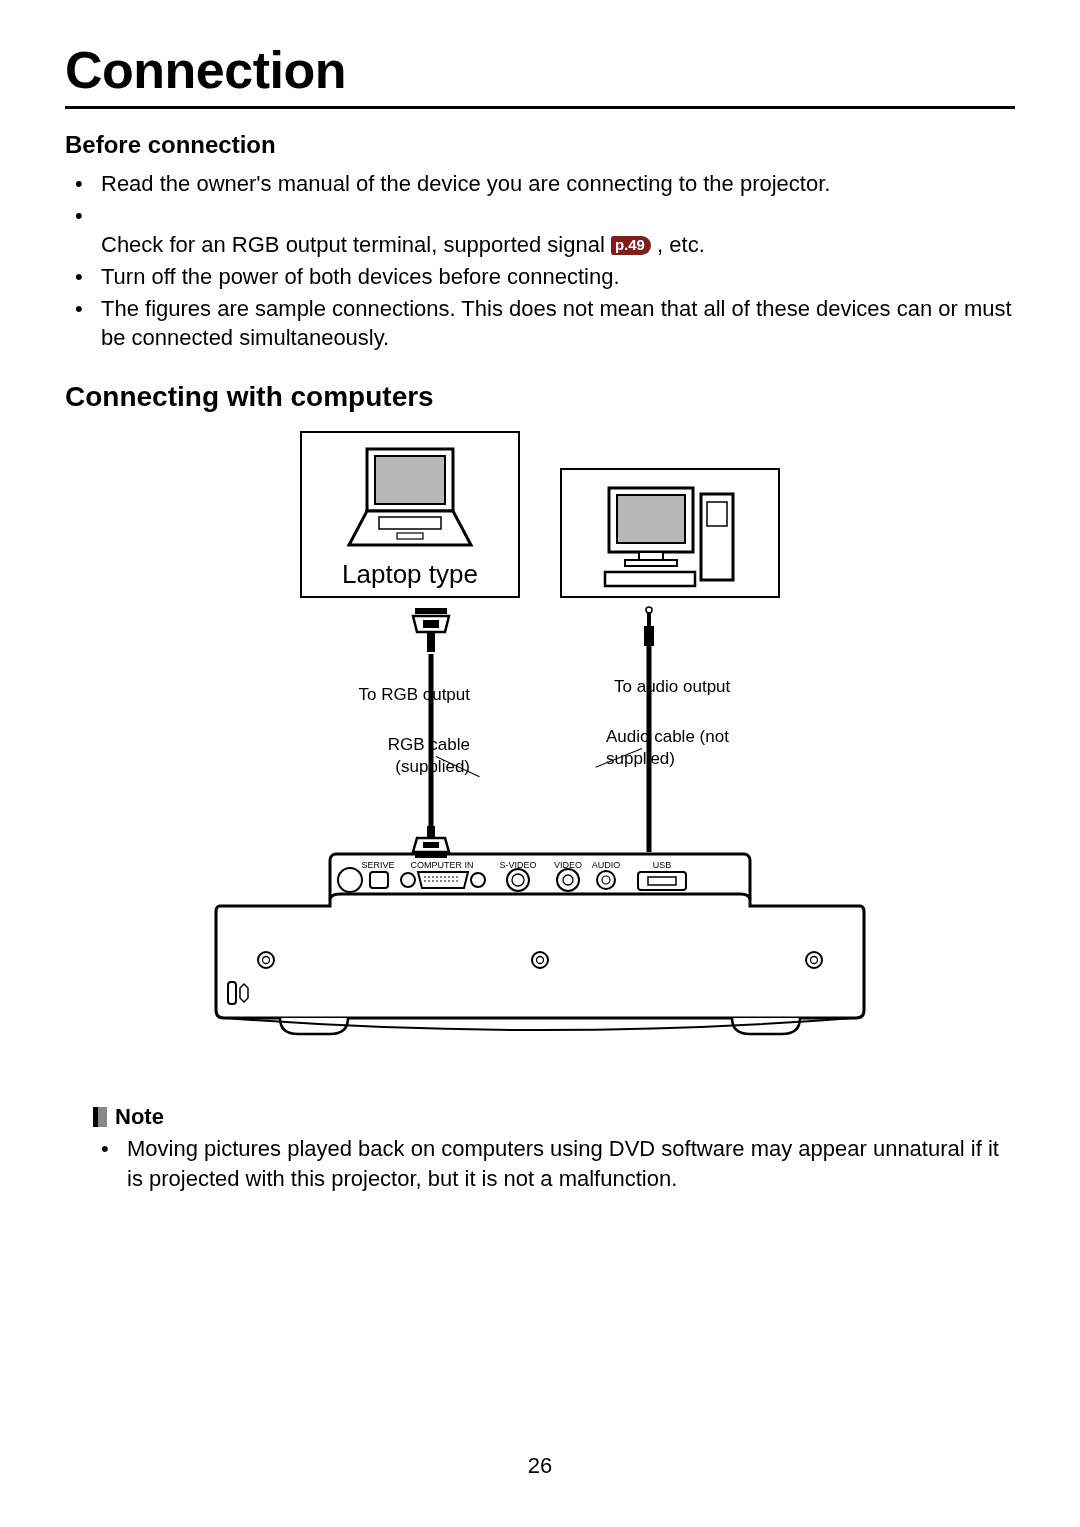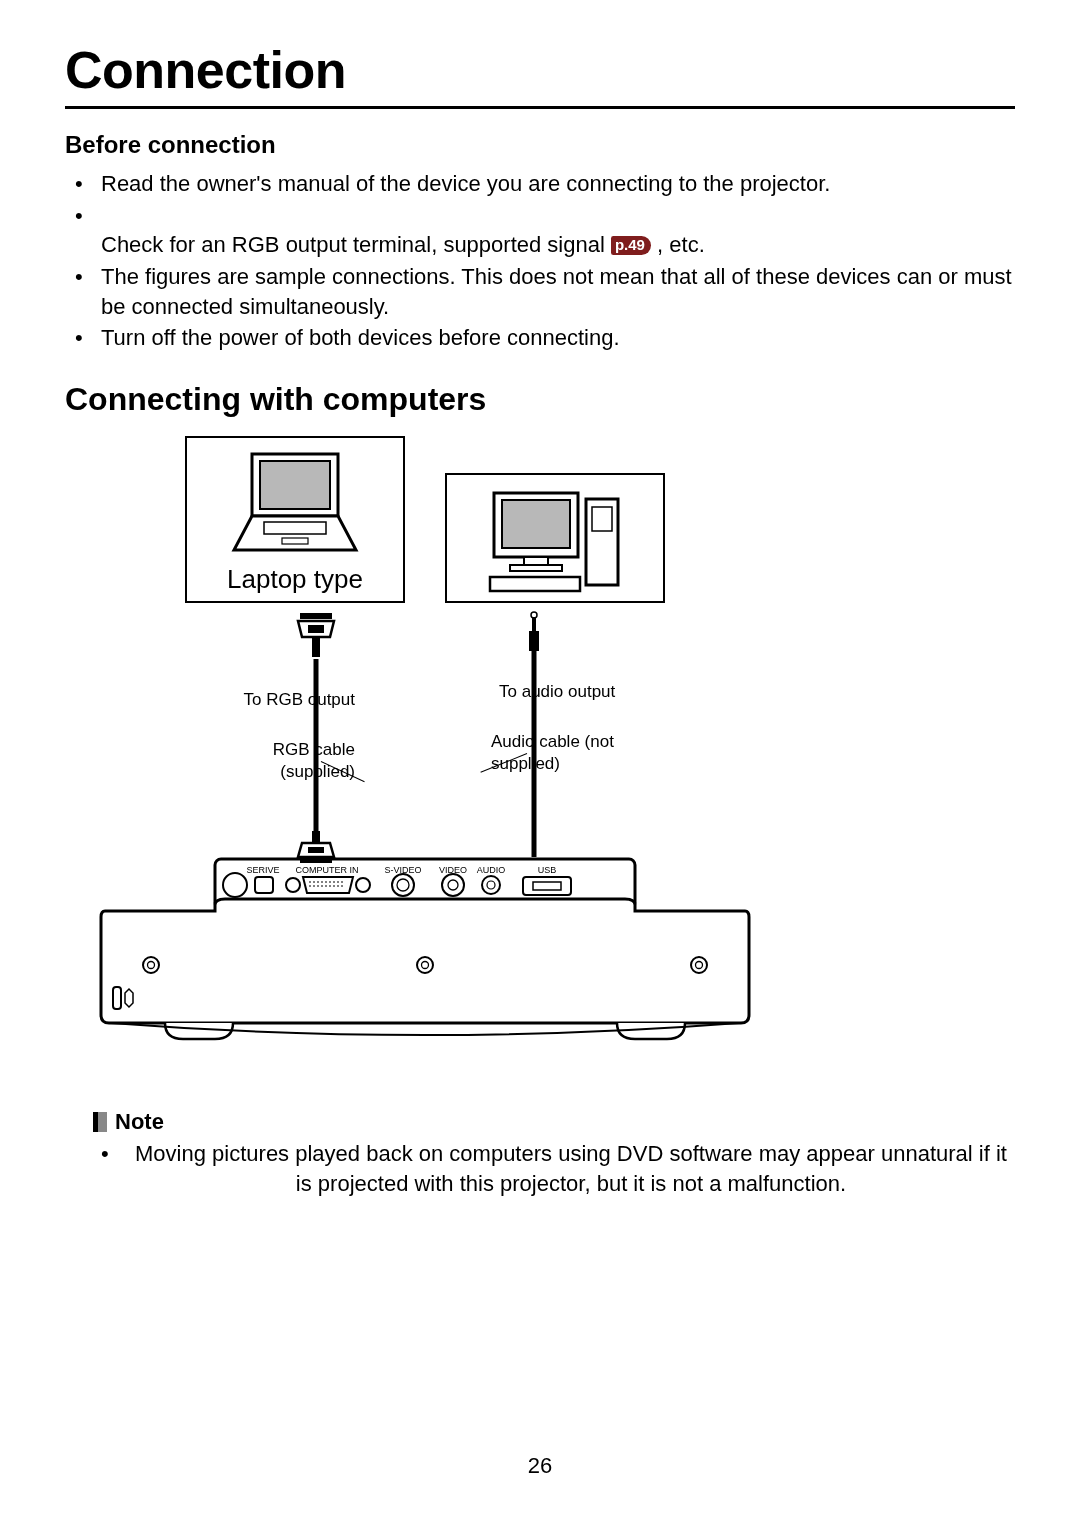--- a/index.html
+++ b/index.html
@@ -182,8 +182,8 @@
     <span class="pref">p.49</span>
     <span> , etc.</span>
   </li>
+  <li>Turn off the power of both devices before connecting.</li>
   <li>The figures are sample connections. This does not mean that all of these devices can or must be connected simultaneously.</li>
-  <li>Turn off the power of both devices before connecting.</li>
 </ul>
 
 <h2 class="section2">Connecting with computers</h2>

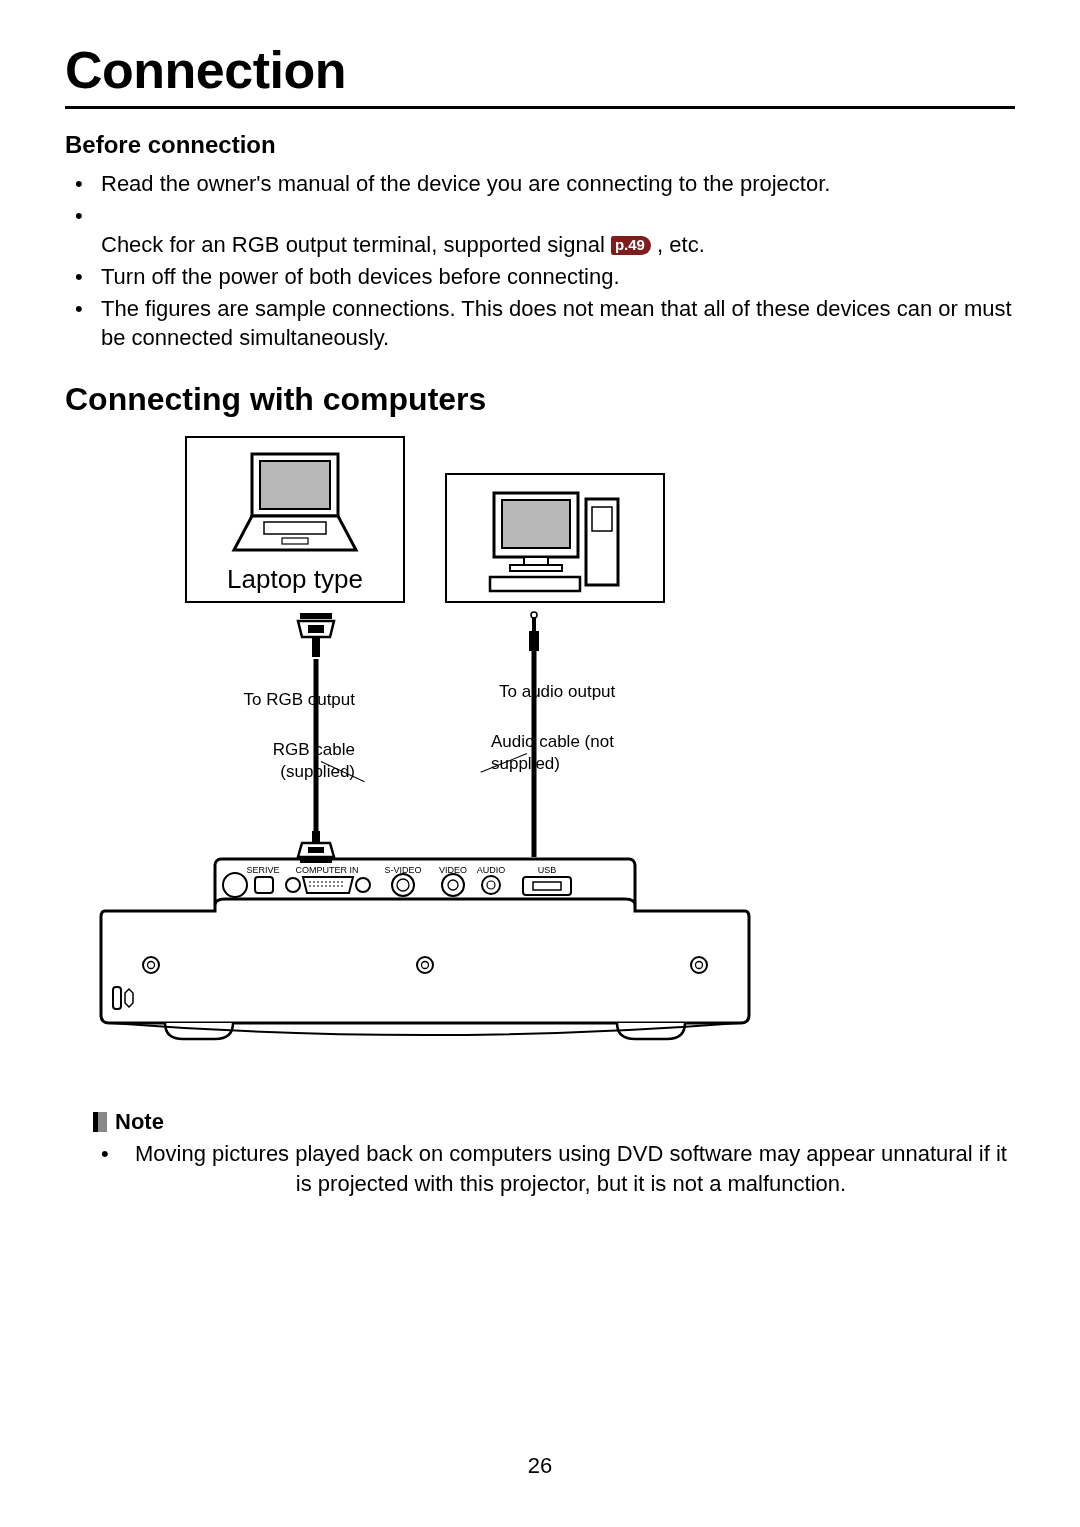--- a/index.html
+++ b/index.html
@@ -55,7 +55,7 @@
     line-height: 1.1;
   }
   .section2 {
-    font-size: 32px;
+    font-size: 28px;
     font-weight: bold;
     margin-bottom: 18px;
   }

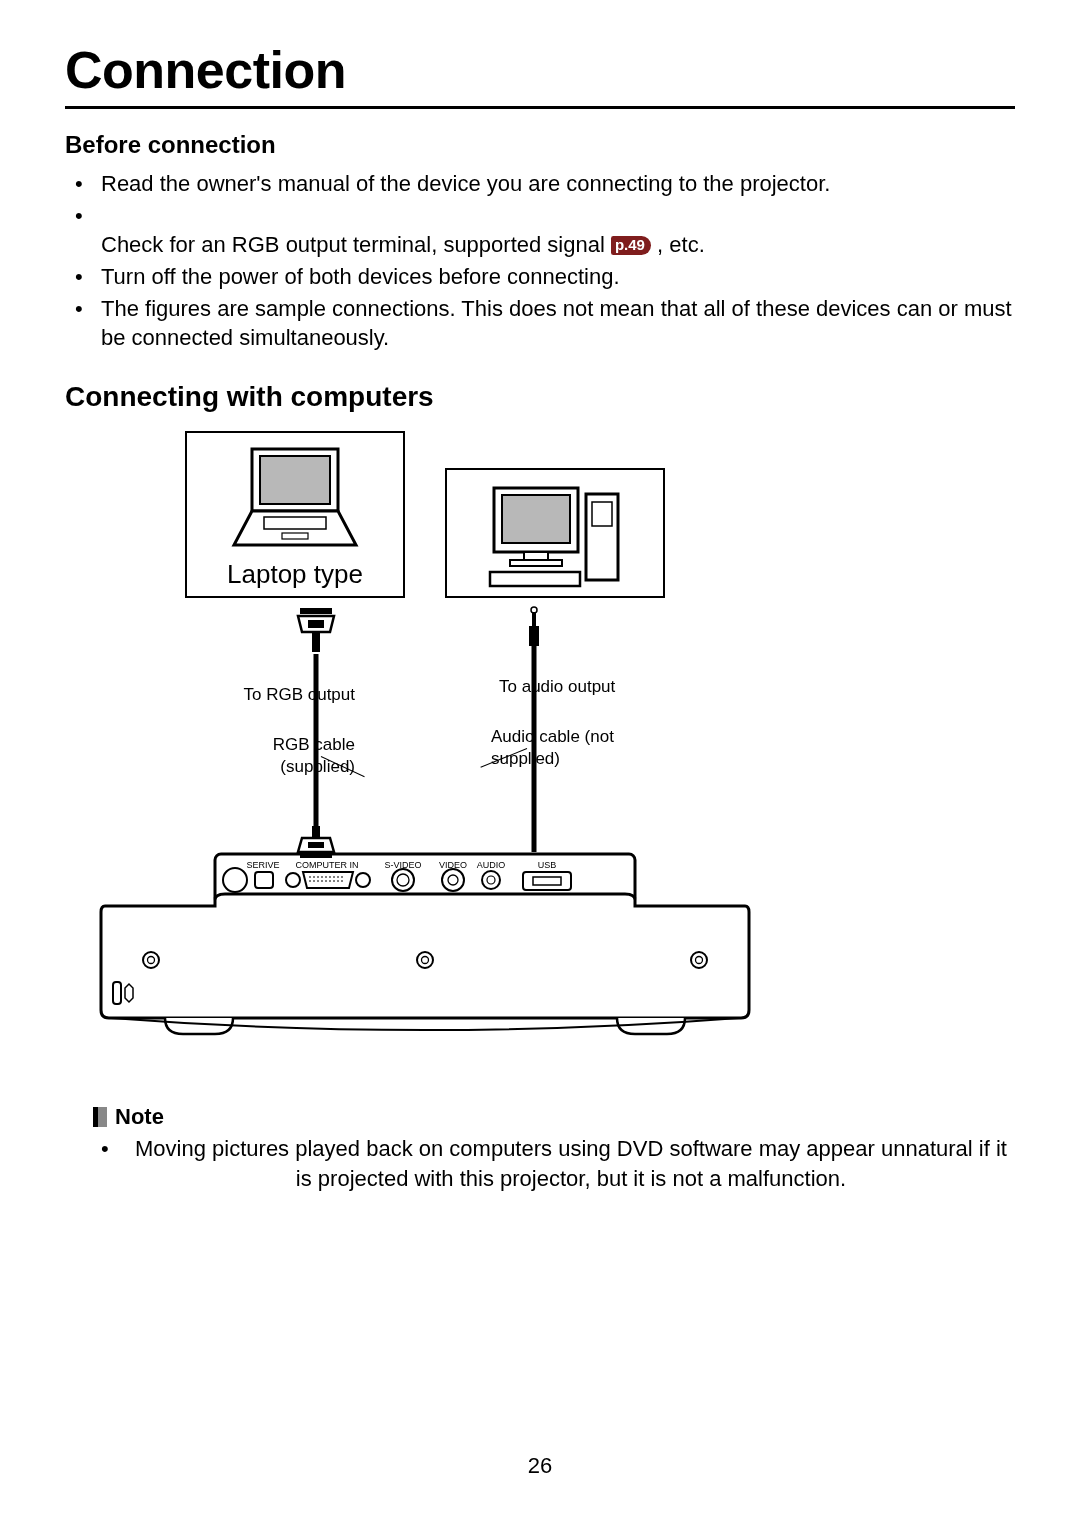--- a/index.html
+++ b/index.html
@@ -61,7 +61,7 @@
   }
   .diagram-wrap {
     display: flex;
-    justify-content: flex-start;
+    justify-content: center;
     margin-bottom: 50px;
   }
   .diagram {

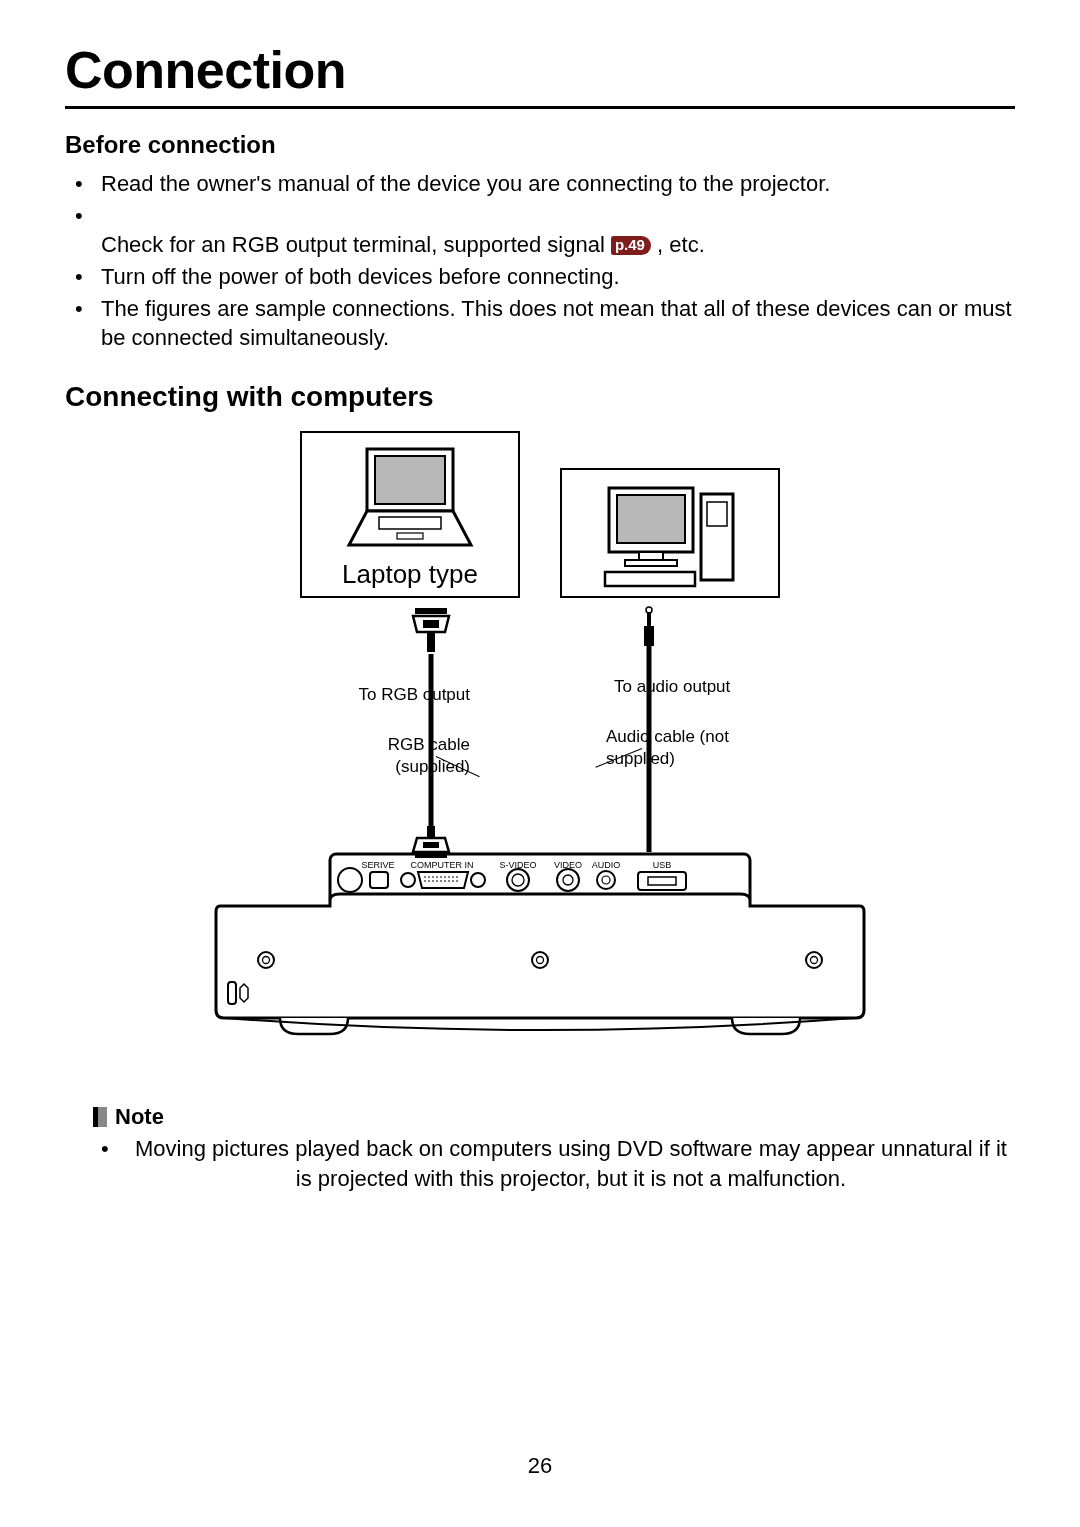--- a/index.html
+++ b/index.html
@@ -151,7 +151,6 @@
   .note-list li {
     position: relative;
     padding-left: 34px;
-    text-align: center;
   }
   .note-list li::before {
     content: "•";

